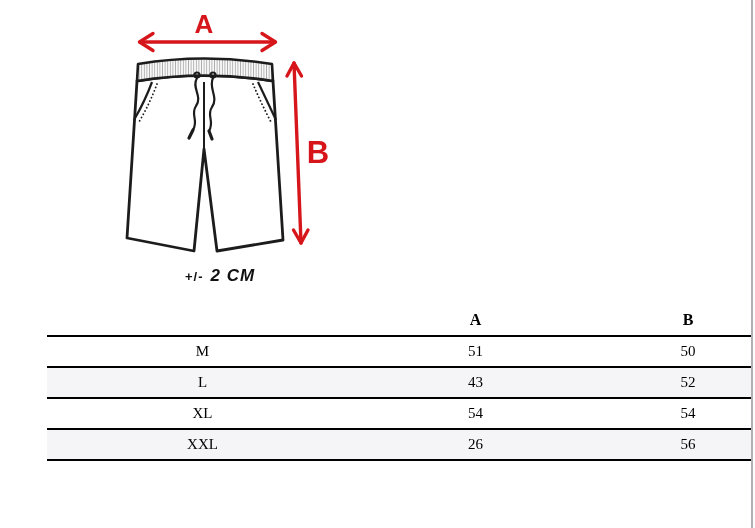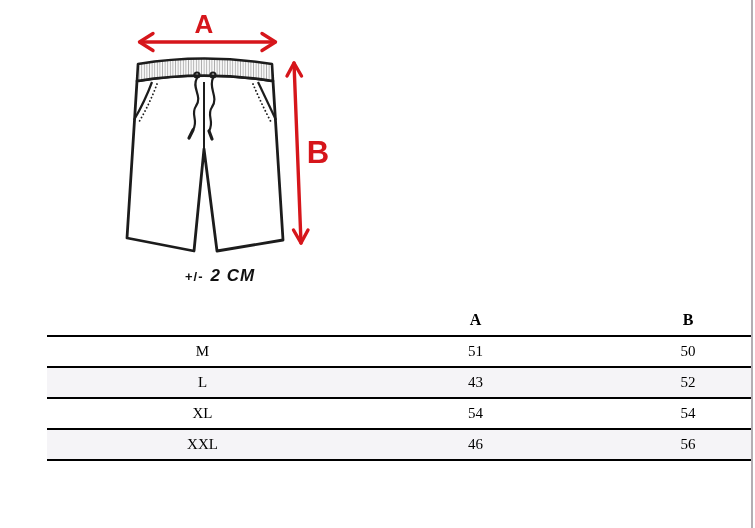--- a/index.html
+++ b/index.html
@@ -112,7 +112,7 @@
         </tr>
         <tr class="stripe">
           <td>XXL</td>
-          <td>46</td>
+          <td>26</td>
           <td>56</td>
         </tr>
       </tbody>

